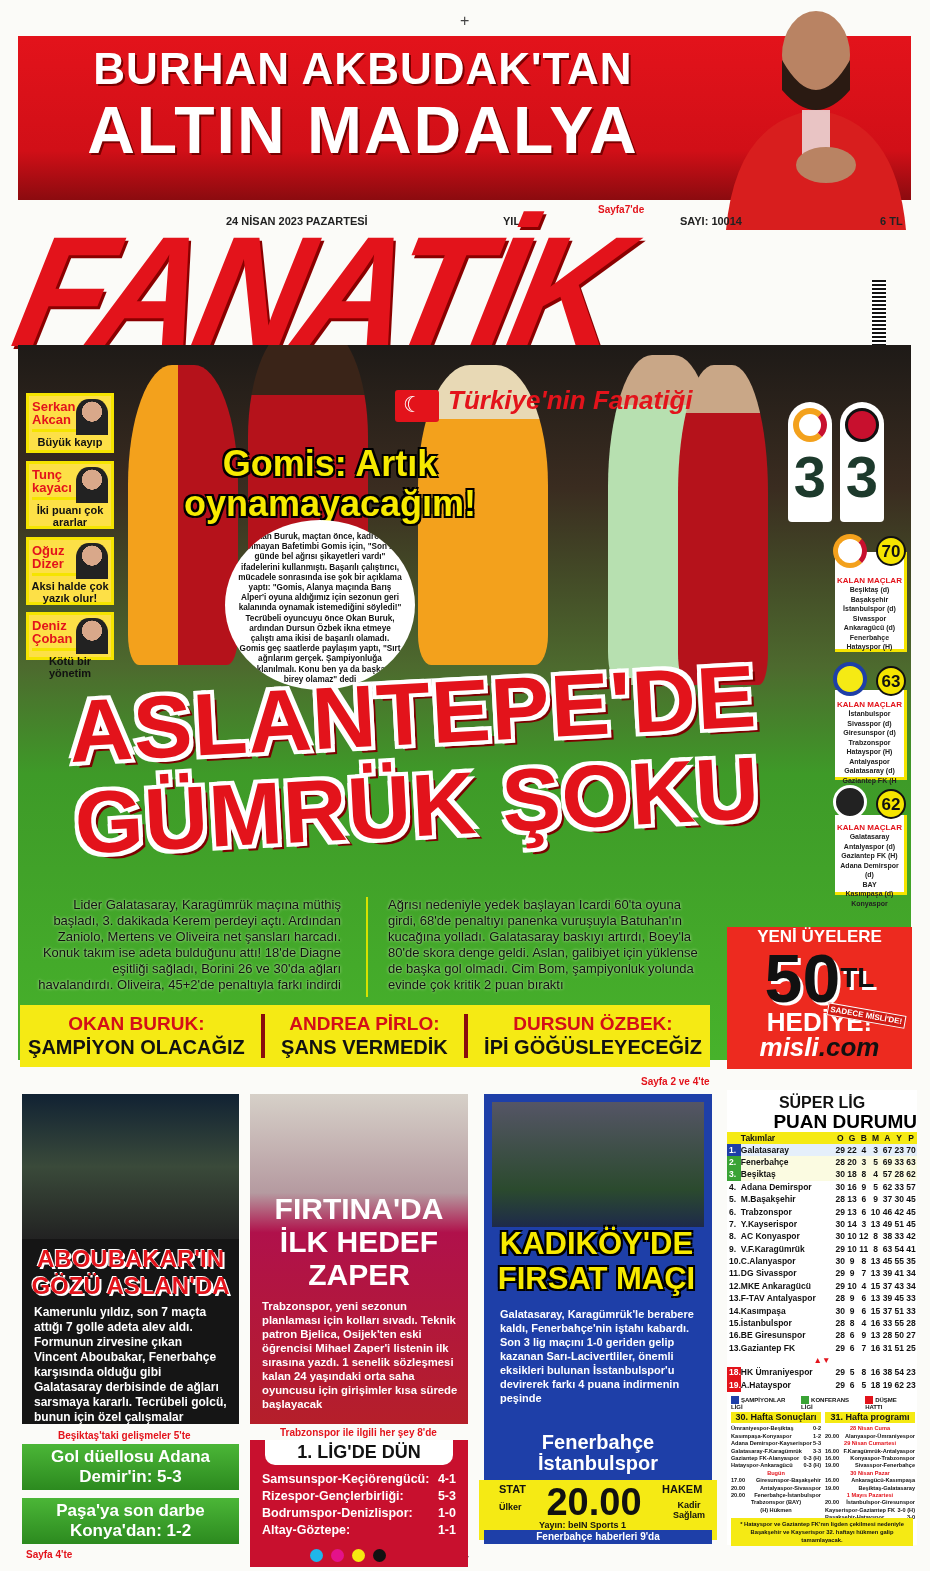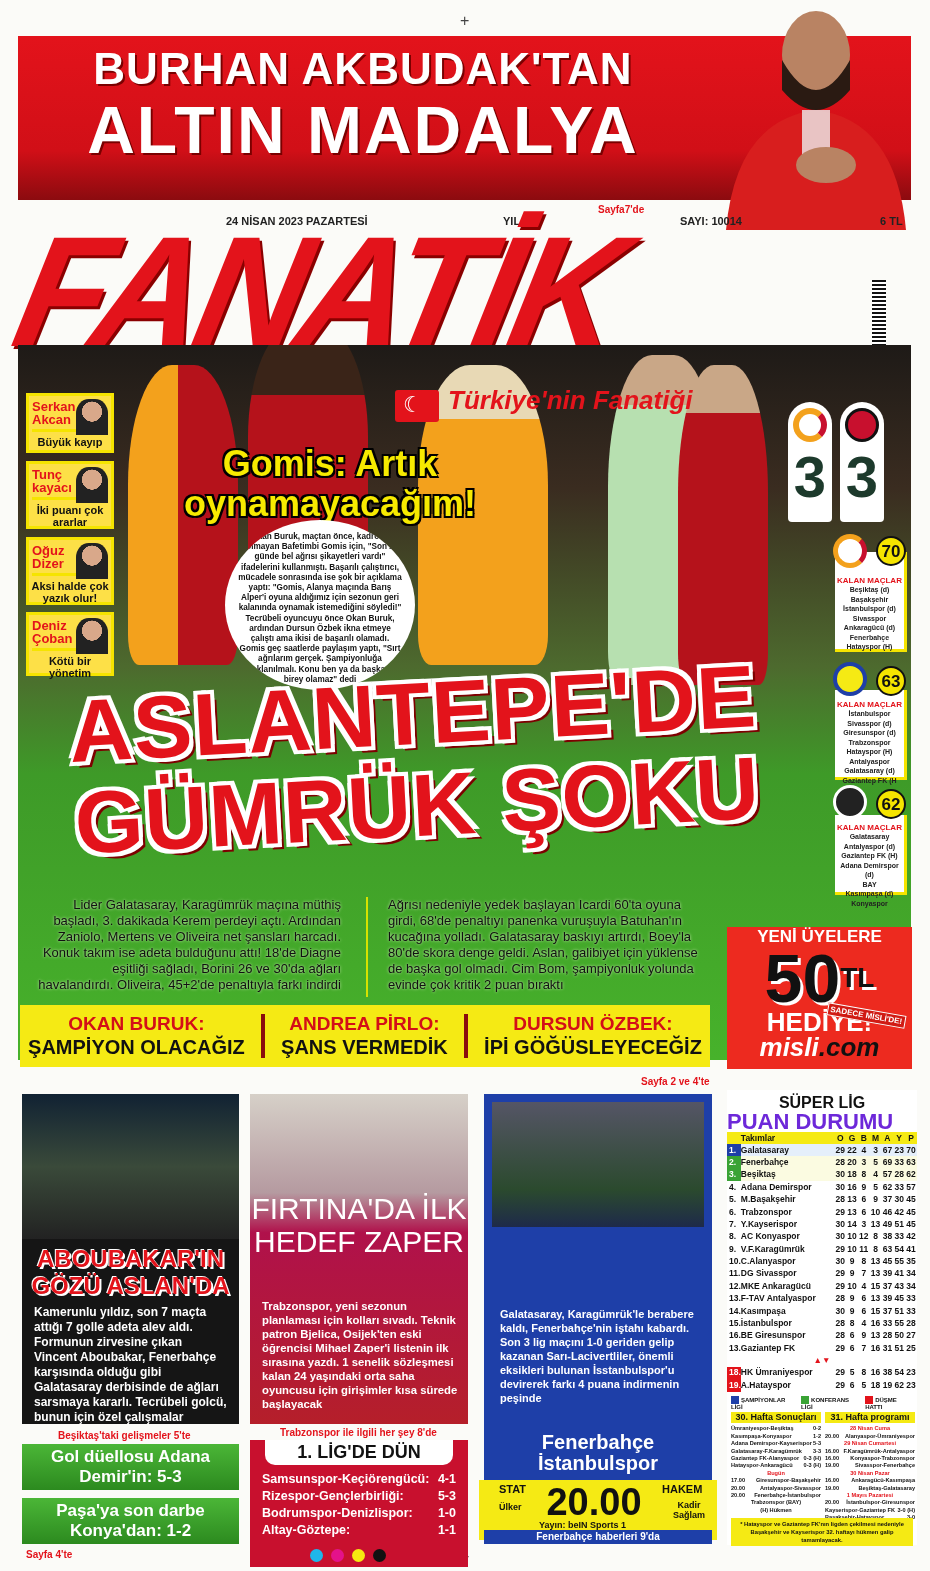--- a/index.html
+++ b/index.html
@@ -173,7 +173,7 @@
   <div class="bar"></div>
   <div class="qt">Aksi halde çok yazık olur!</div>
 </div>
-<div class="col" style="top:612px;height:64px">
+<div class="col" style="top:612px;height:48px">
   <div class="face"></div>
   <div class="nm">Deniz Çoban</div>
   <div class="bar"></div>

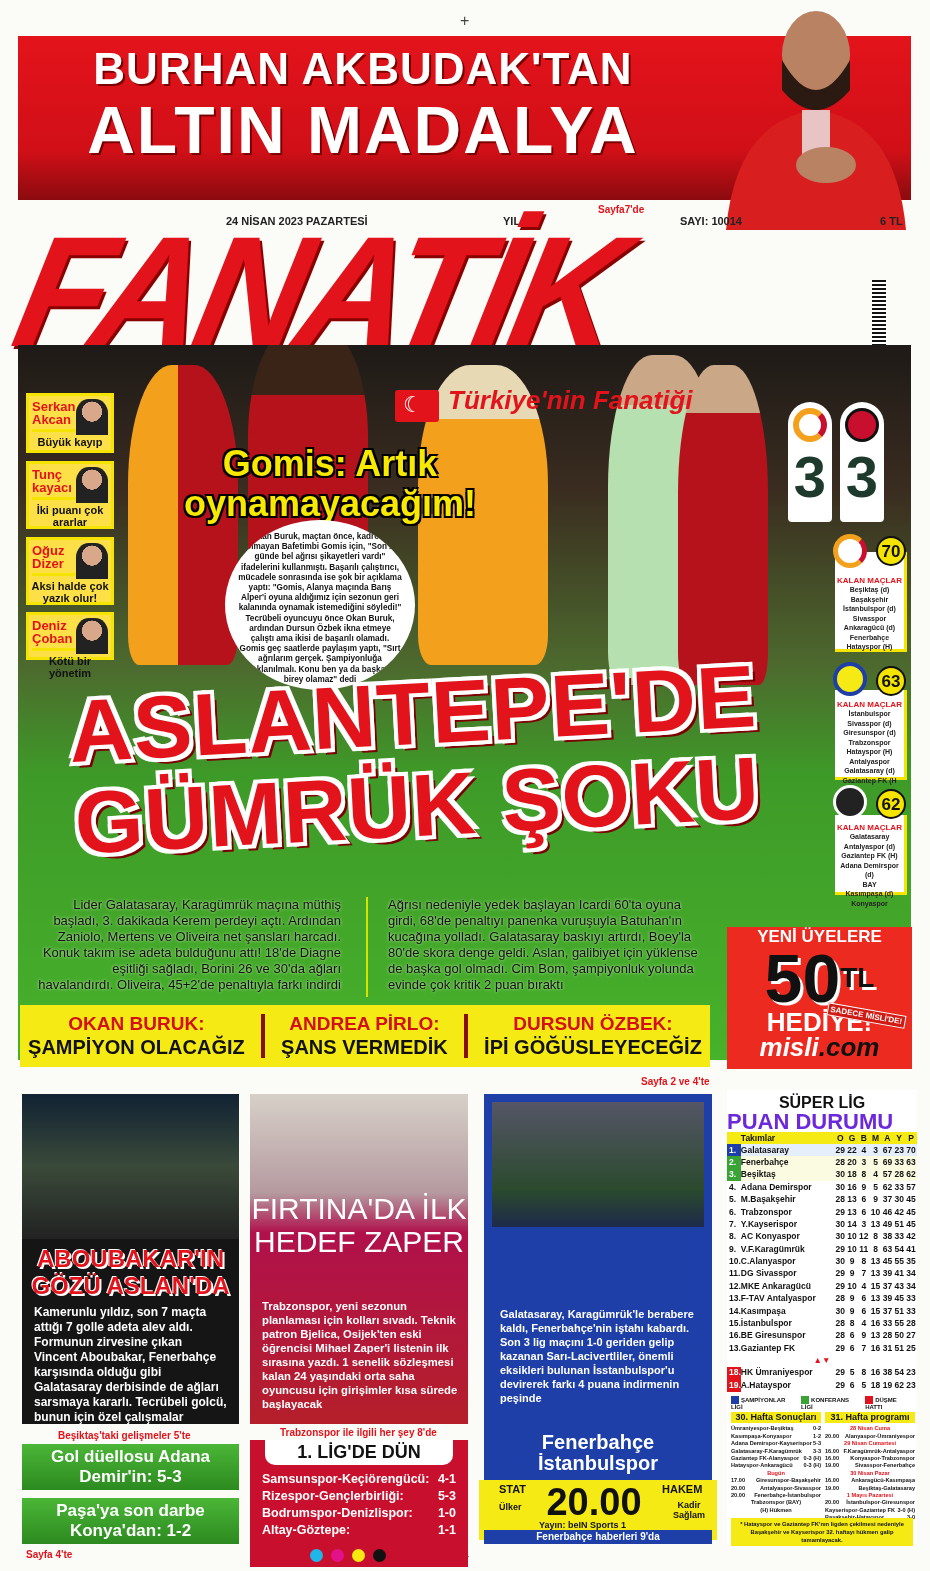--- a/index.html
+++ b/index.html
@@ -91,7 +91,7 @@
 
 #stand{left:727px;top:1090px;width:190px;height:455px;background:#fff}
 #stand .t1{text-align:center;font-weight:900;font-size:16px;margin-top:4px}
-#stand .t2{text-align:left;font-weight:900;font-size:22px;color:#6d28d9;line-height:20px}
+#stand .t2{text-align:right;font-weight:900;font-size:19px;color:#000000;line-height:20px}
 #stand table{width:100%;border-collapse:collapse;font-size:8.5px;font-weight:bold}
 #stand th{background:#f5ea14;text-align:center;padding:1px 0}
 #stand th:nth-child(2){text-align:left}

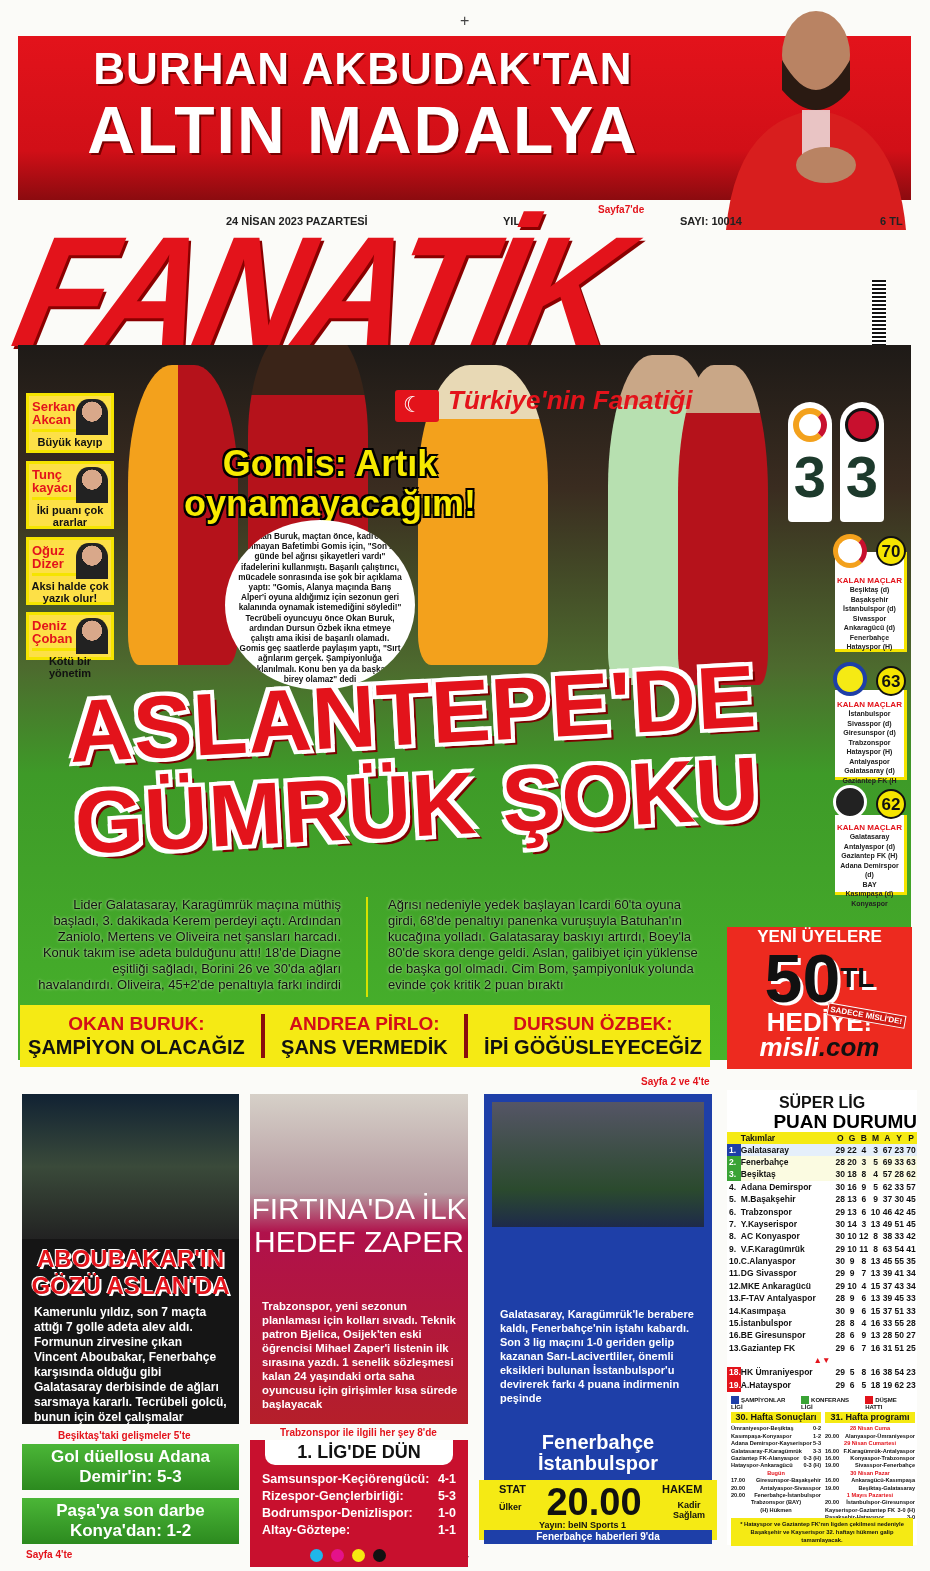--- a/index.html
+++ b/index.html
@@ -71,7 +71,7 @@
 #story1 .tx{color:#fff;font-size:12px;font-weight:bold;line-height:15px;padding:6px 12px}
 .greenbox{position:absolute;left:22px;width:217px;height:46px;background:linear-gradient(180deg,#4bb637,#2c8a1f);color:#fff;text-align:center;font-weight:900;font-size:17px;line-height:20px;padding-top:3px}
 #story2{left:250px;top:1094px;width:218px;height:330px;background:linear-gradient(180deg,#d6d0c8 0%,#b59aa0 30%,#b0114b 42%,#b51f2a 100%)}
-#story2 .hl{position:absolute;top:98px;left:0;width:218px;text-align:center;color:#fff;font-weight:400;font-size:30px;line-height:33px}
+#story2 .hl{position:absolute;top:98px;left:0;width:218px;text-align:center;color:#fff;font-weight:700;font-size:30px;line-height:33px}
 #story2 .tx{position:absolute;top:205px;left:12px;width:200px;color:#fff;font-size:11.3px;font-weight:bold;line-height:14px}
 #league1{left:250px;top:1440px;width:218px;height:127px;background:#c8102e}
 #league1 .ttl{margin:0 15px;background:#fff;border-radius:0 0 10px 10px;text-align:center;font-weight:900;font-size:18px;padding:2px 0}

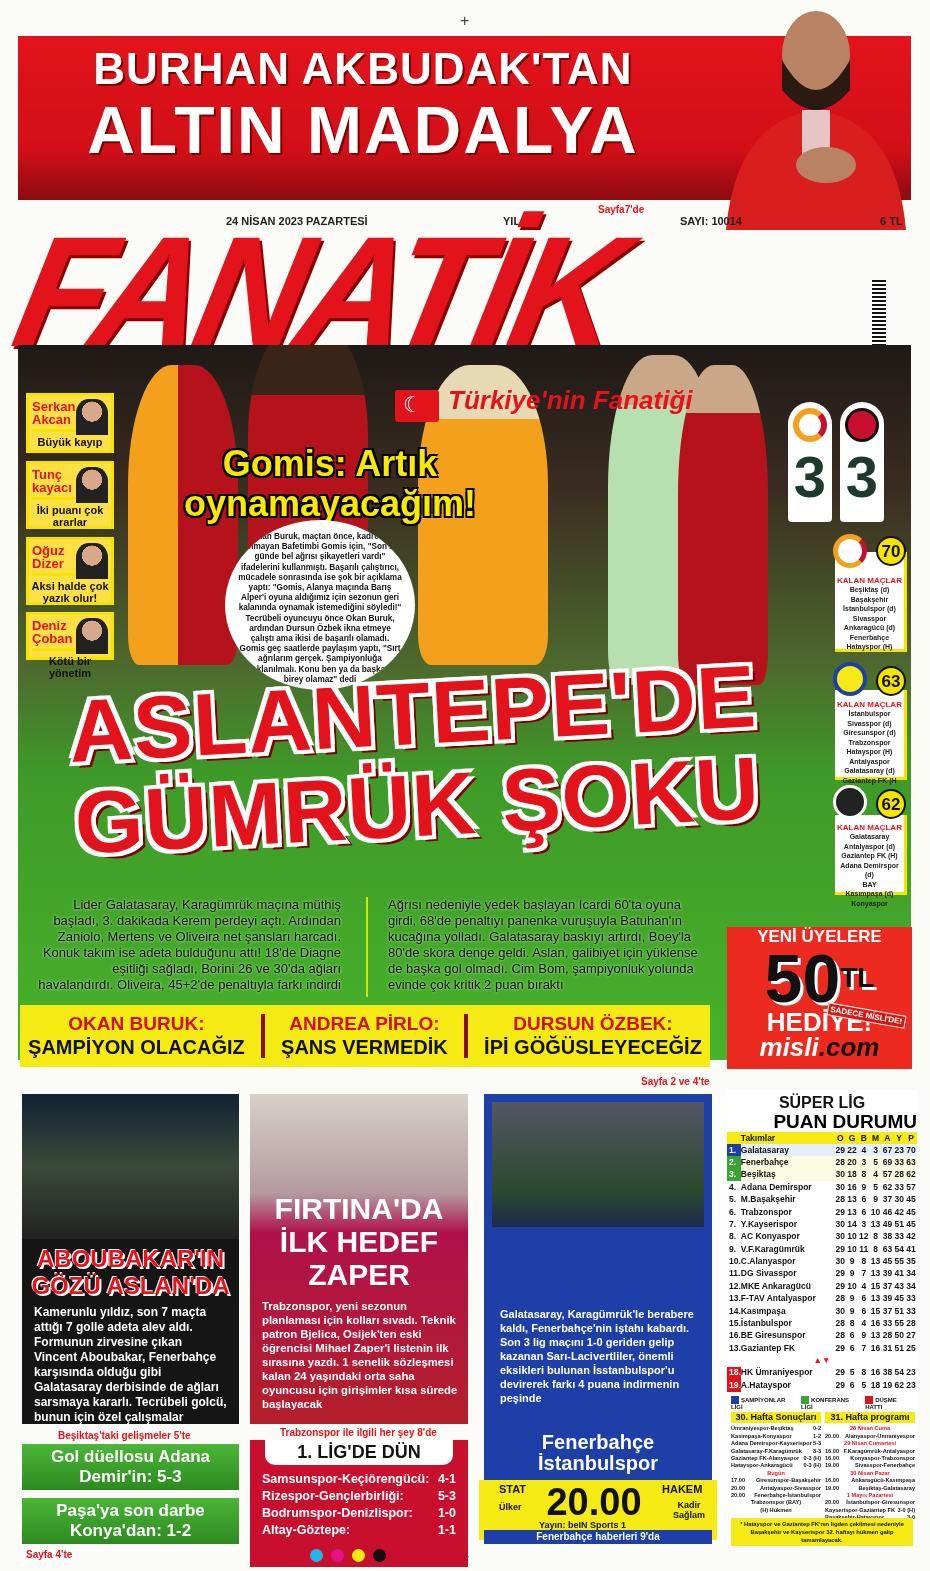--- a/index.html
+++ b/index.html
@@ -302,6 +302,7 @@
 
 <div id="story3" class="abs">
   <div class="photo"></div>
+  <div class="hl">KADIKÖY'DE FIRSAT MAÇI</div>
   <div class="tx">Galatasaray, Karagümrük'le berabere kaldı, Fenerbahçe'nin iştahı kabardı. Son 3 lig maçını 1-0 geriden gelip kazanan Sarı-Lacivertliler, önemli eksikleri bulunan İsstanbulspor'u devirerek farkı 4 puana indirmenin peşinde</div>
 </div>
 <div id="fixture" class="abs">

